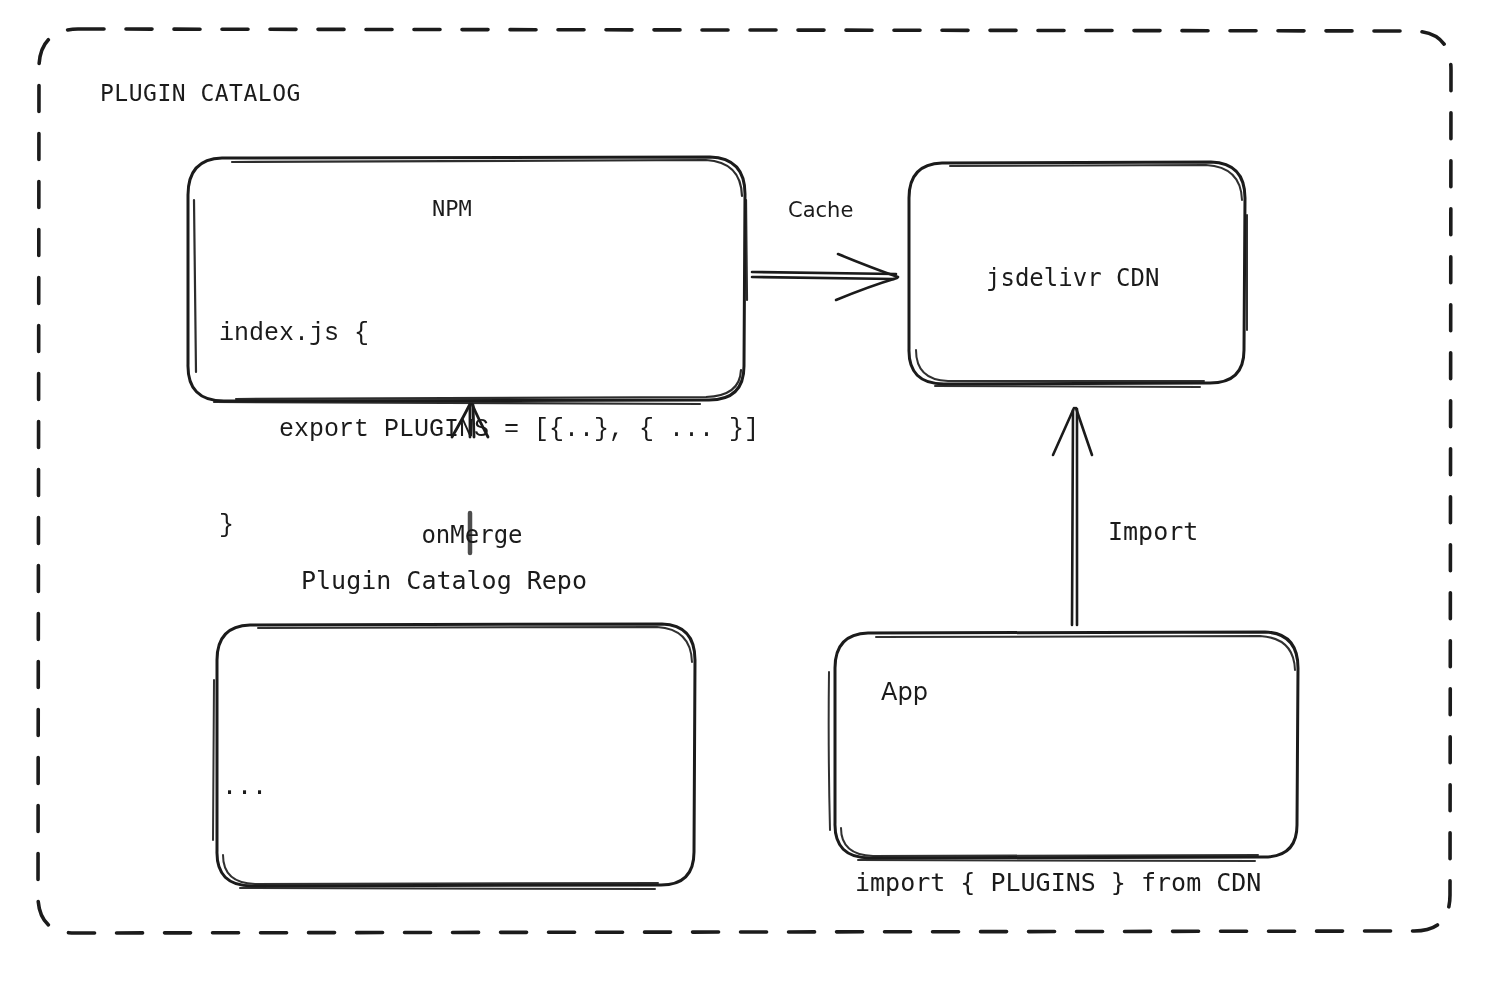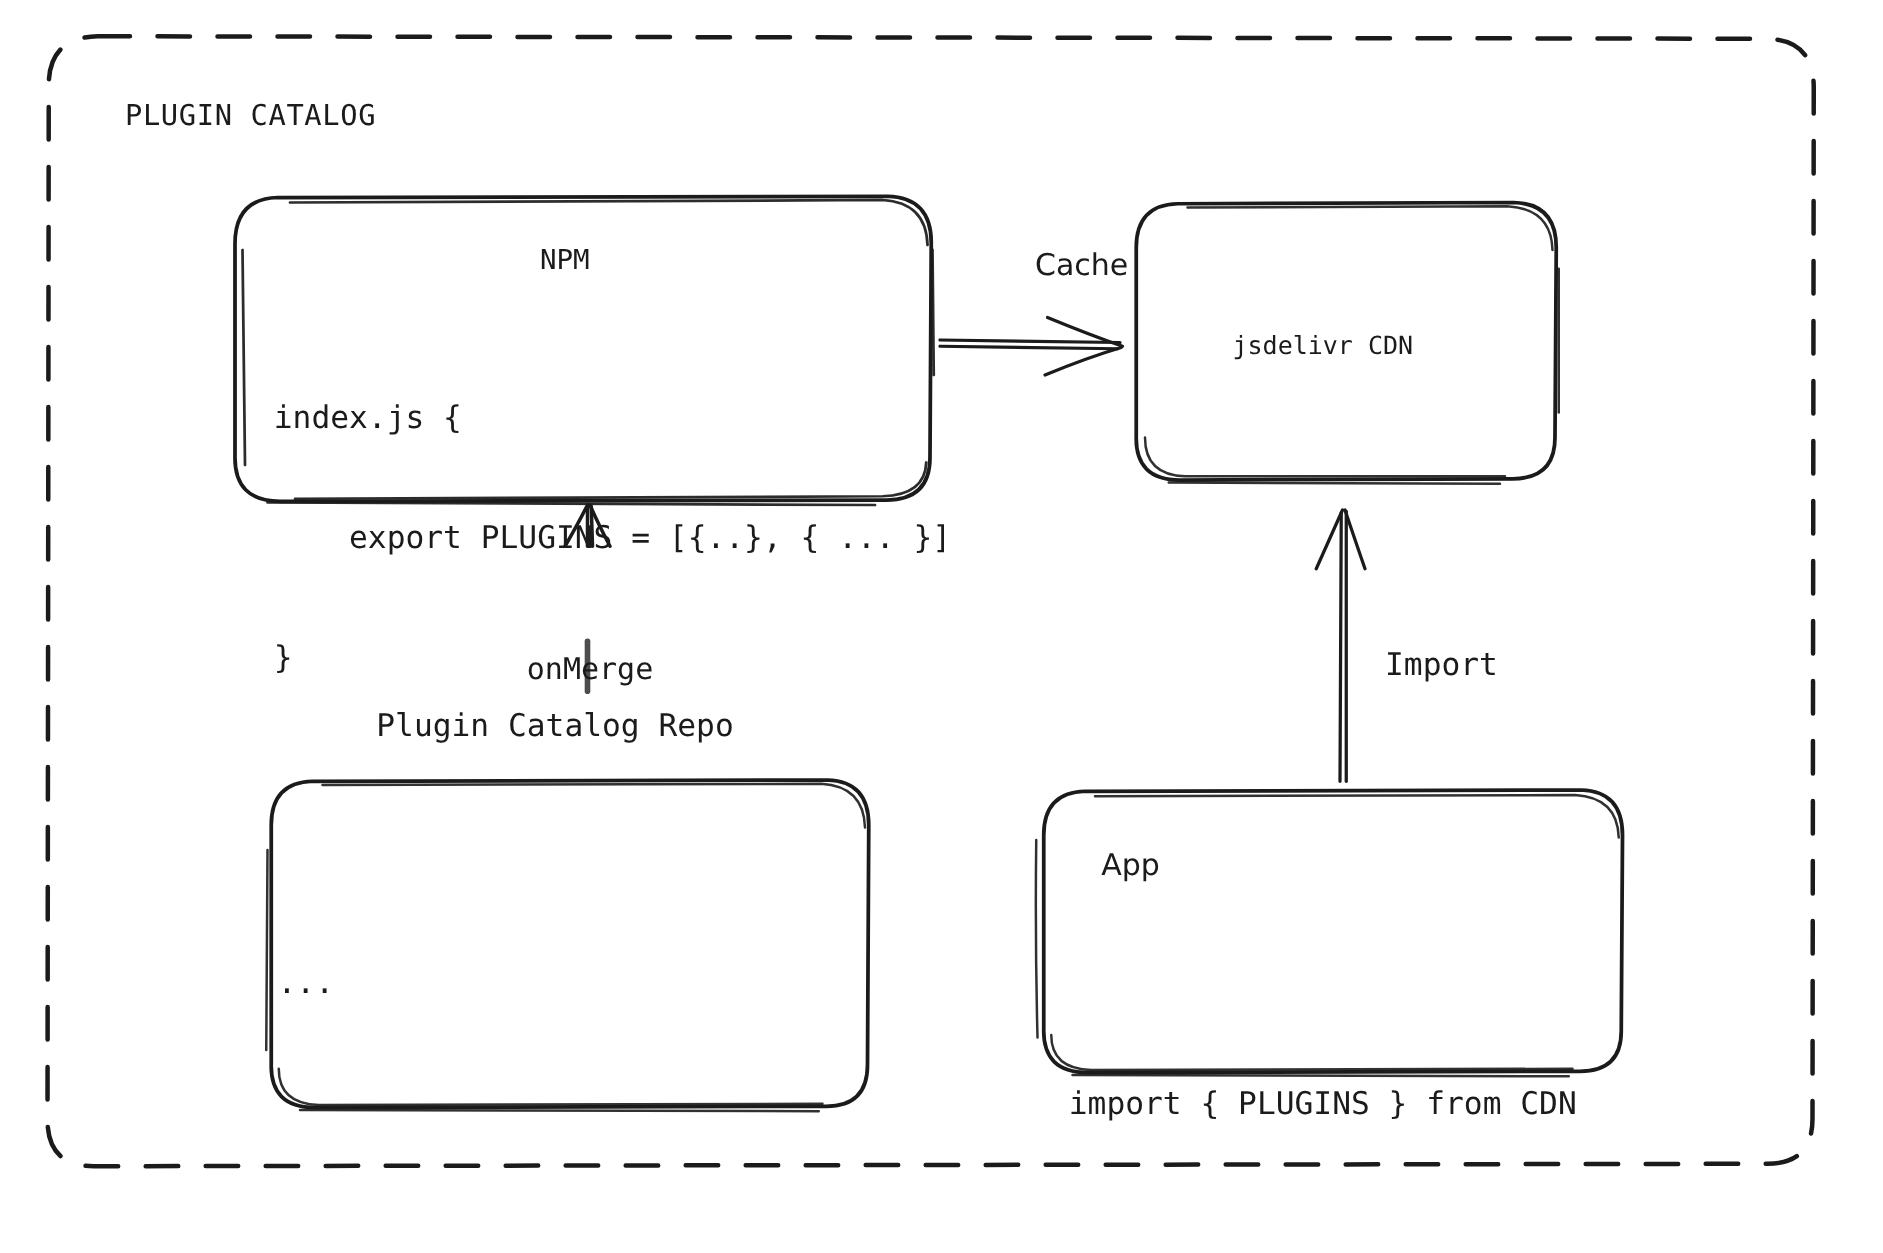--- a/index.html
+++ b/index.html
@@ -64,8 +64,7 @@
   #cache-label {
     left: 788px;
     top: 200px;
-    font-size: 24px;
-    margin-left: 40px;
+    font-size: 21px;
   }
 
   

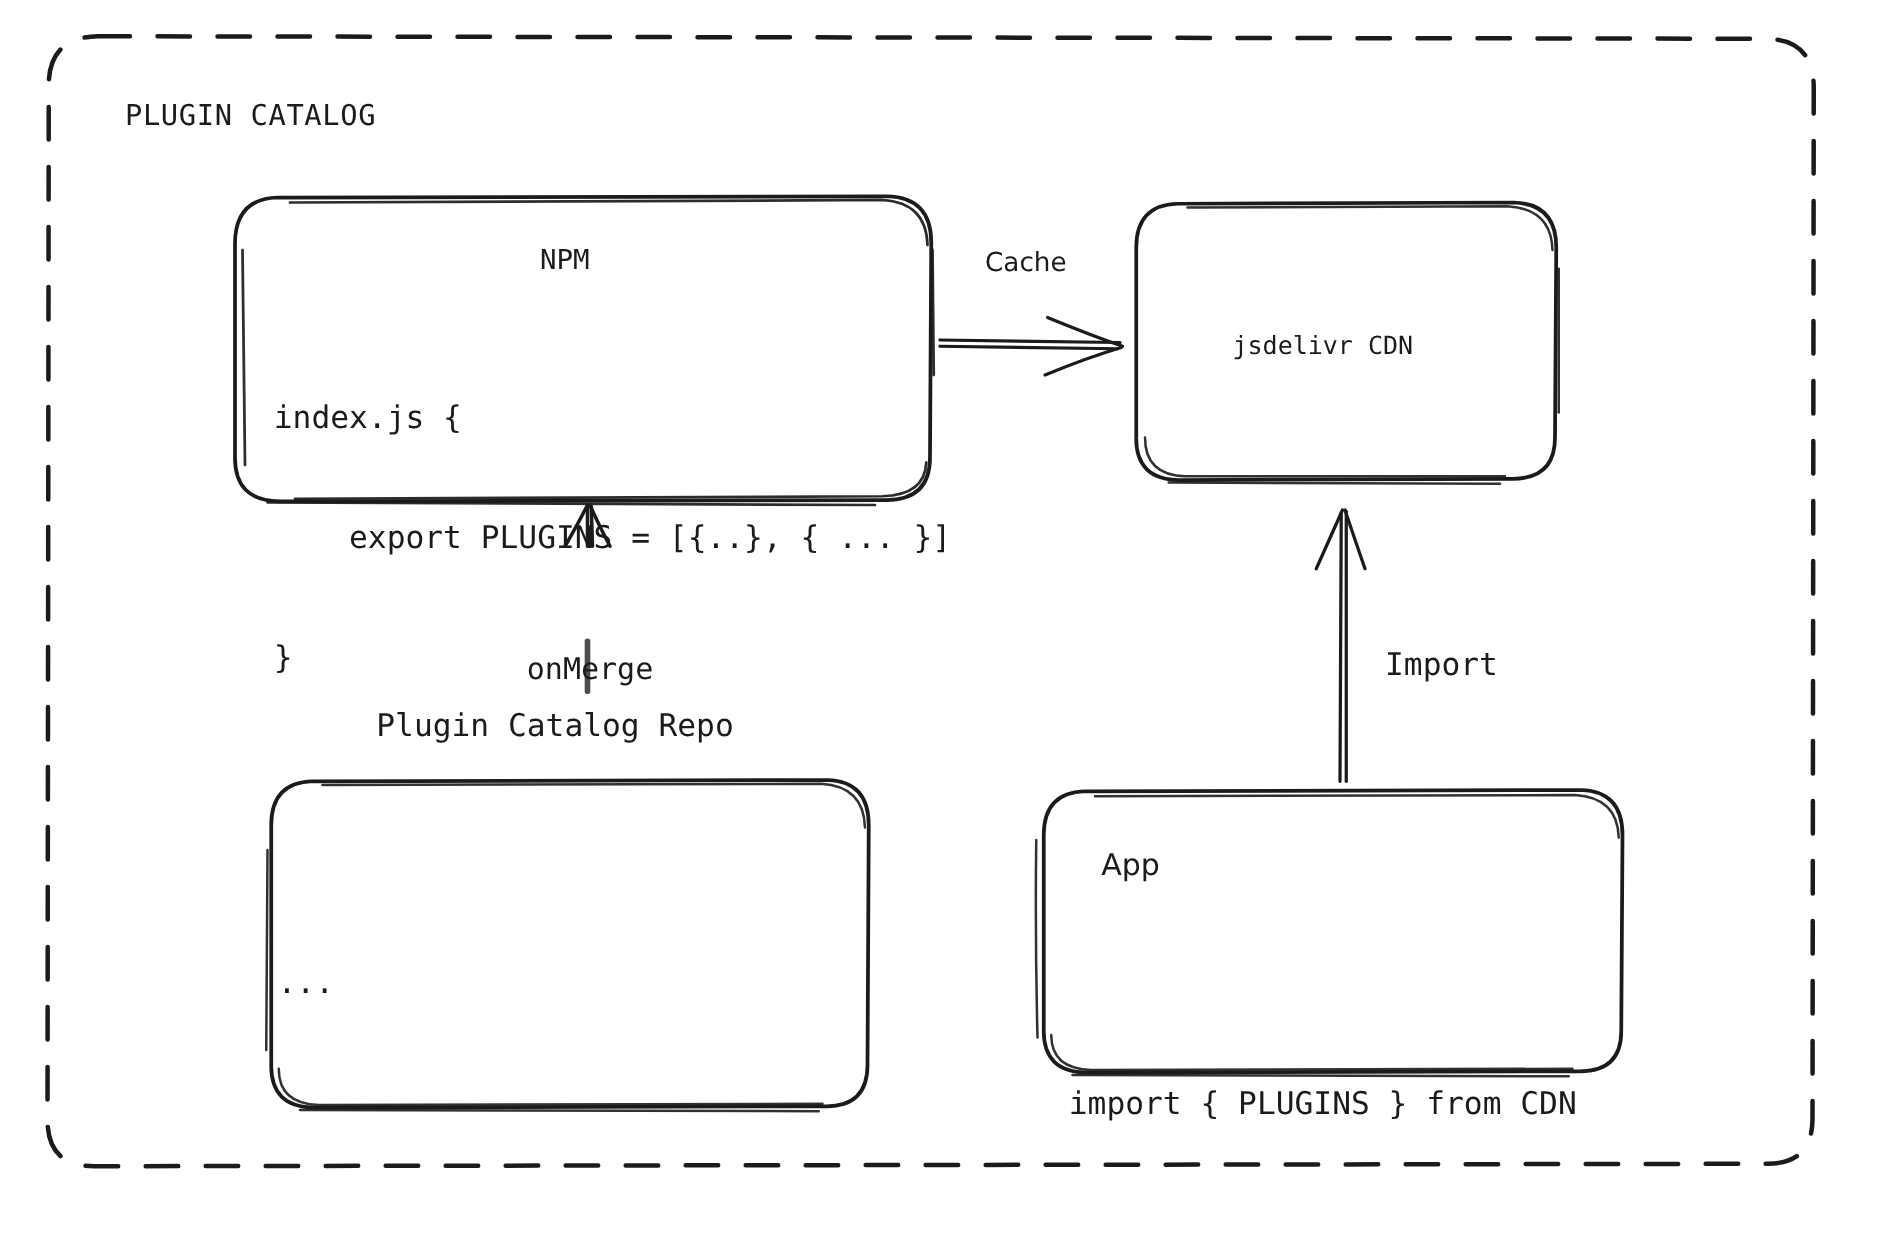--- a/index.html
+++ b/index.html
@@ -57,7 +57,7 @@
   #cdn-title {
     left: 986px;
     top: 266px;
-    font-size: 20px;
+    font-size: 24px;
   }
 
   

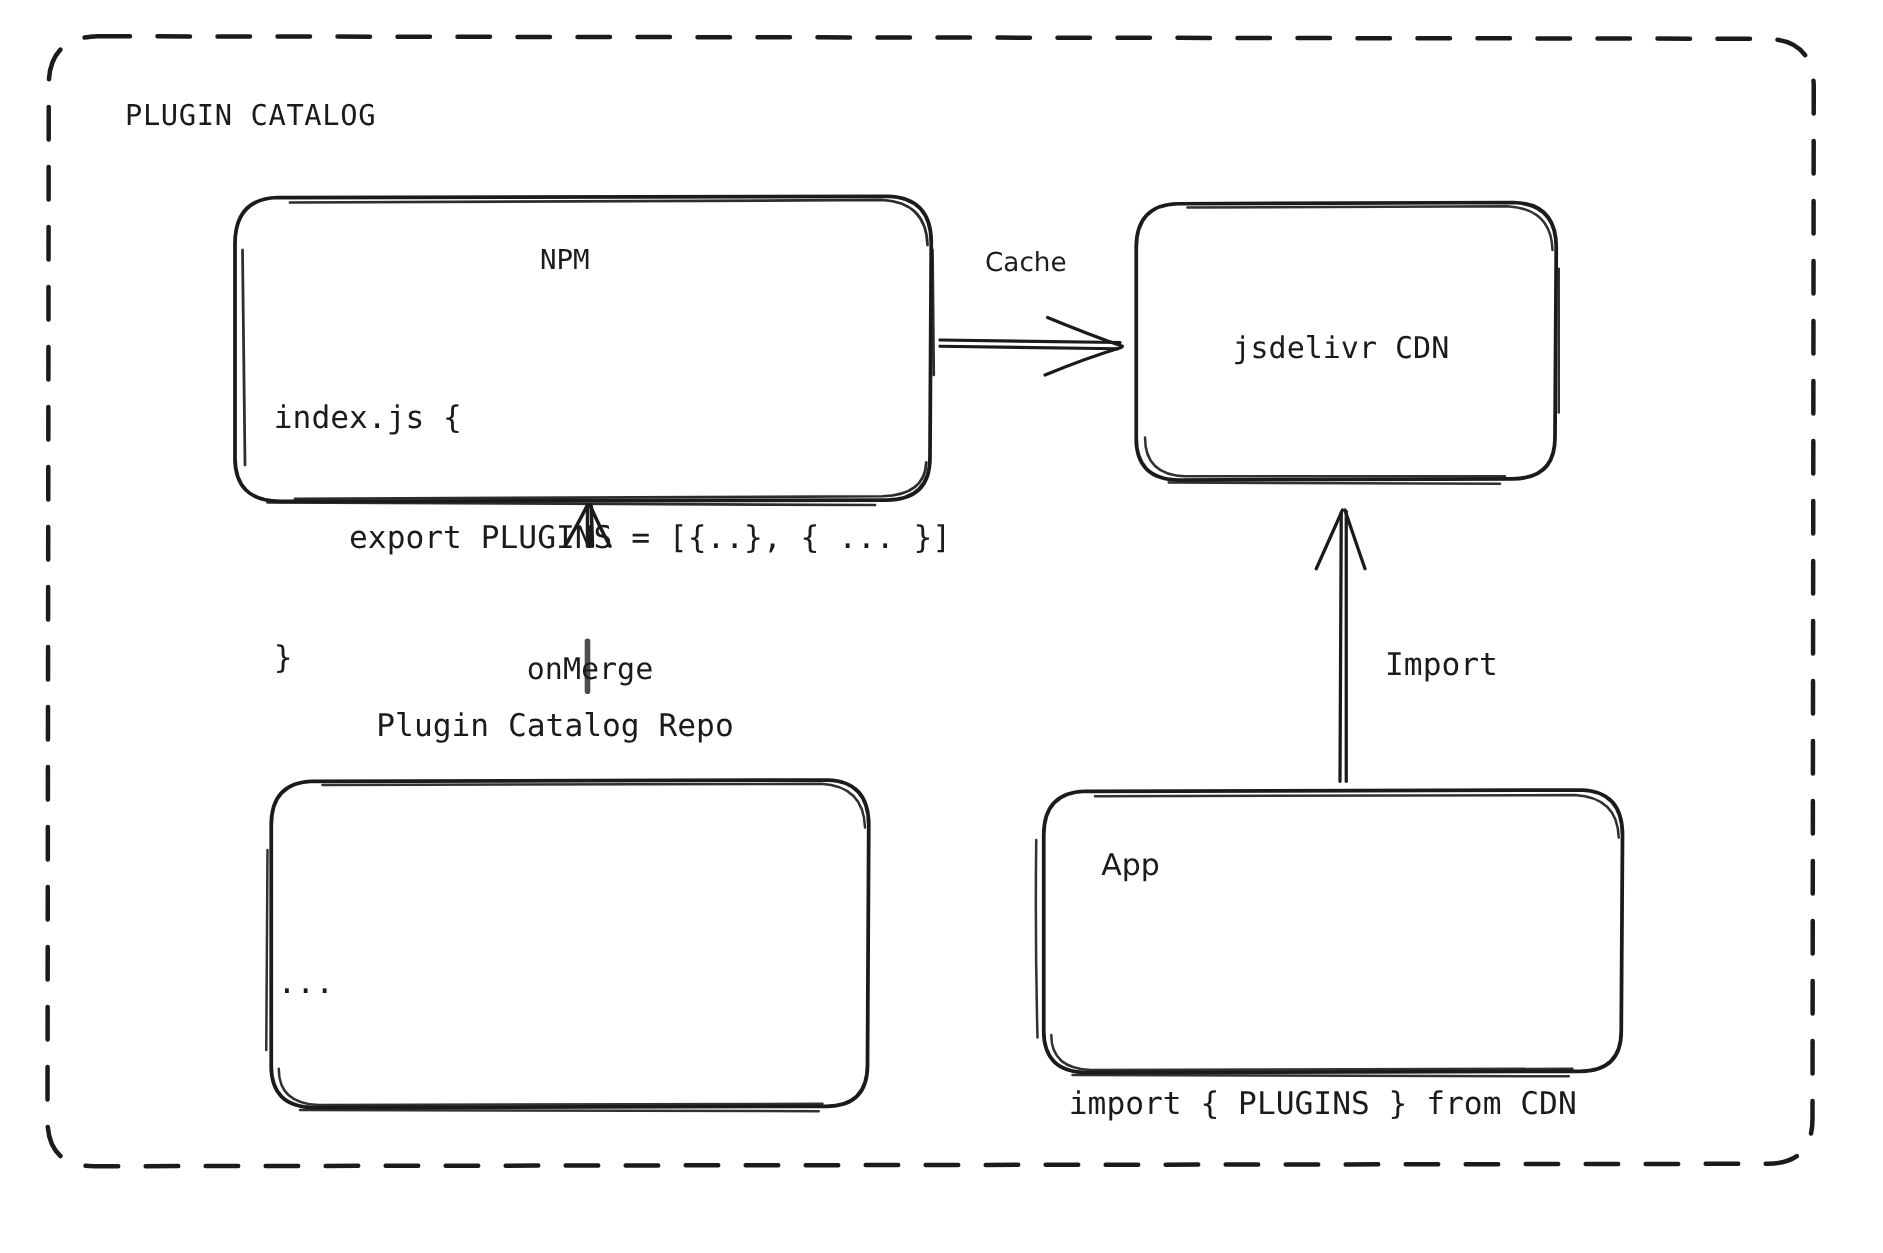--- a/index.html
+++ b/index.html
@@ -51,6 +51,7 @@
     top: 254px;
     font-size: 25px;
     line-height: 32px;
+    font-family: Liberation Mono, monospace;
   }
 
   

